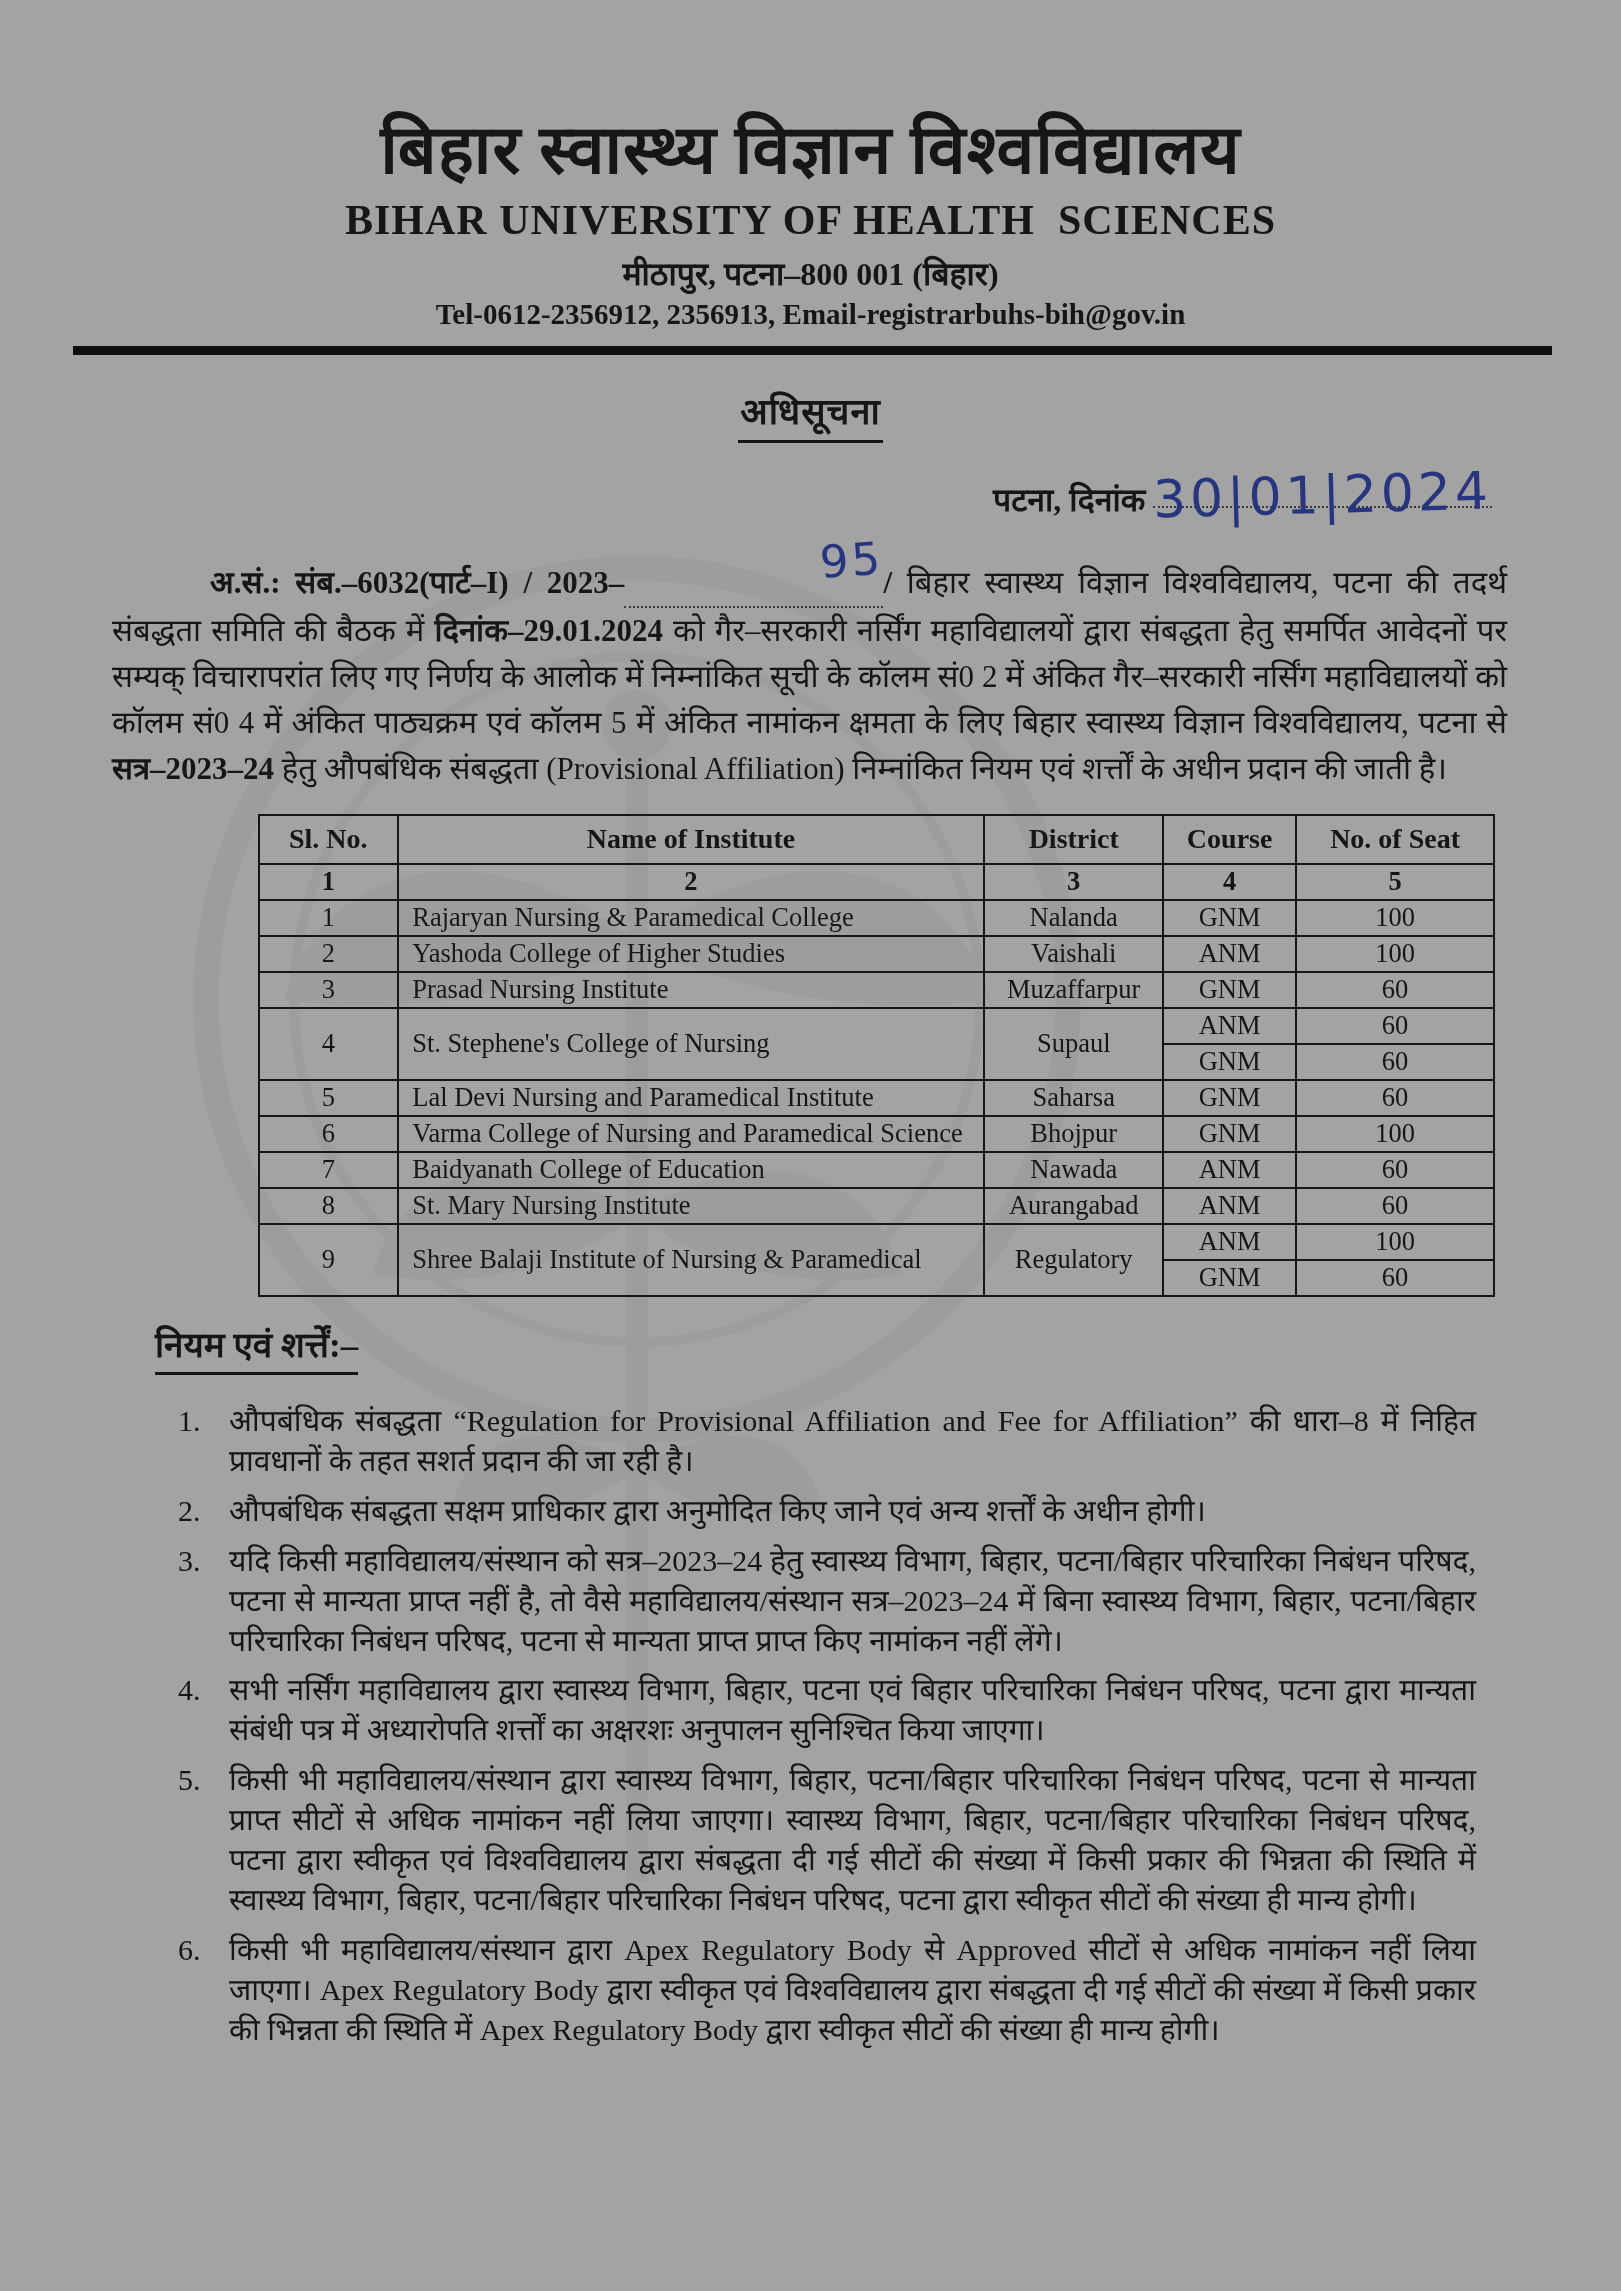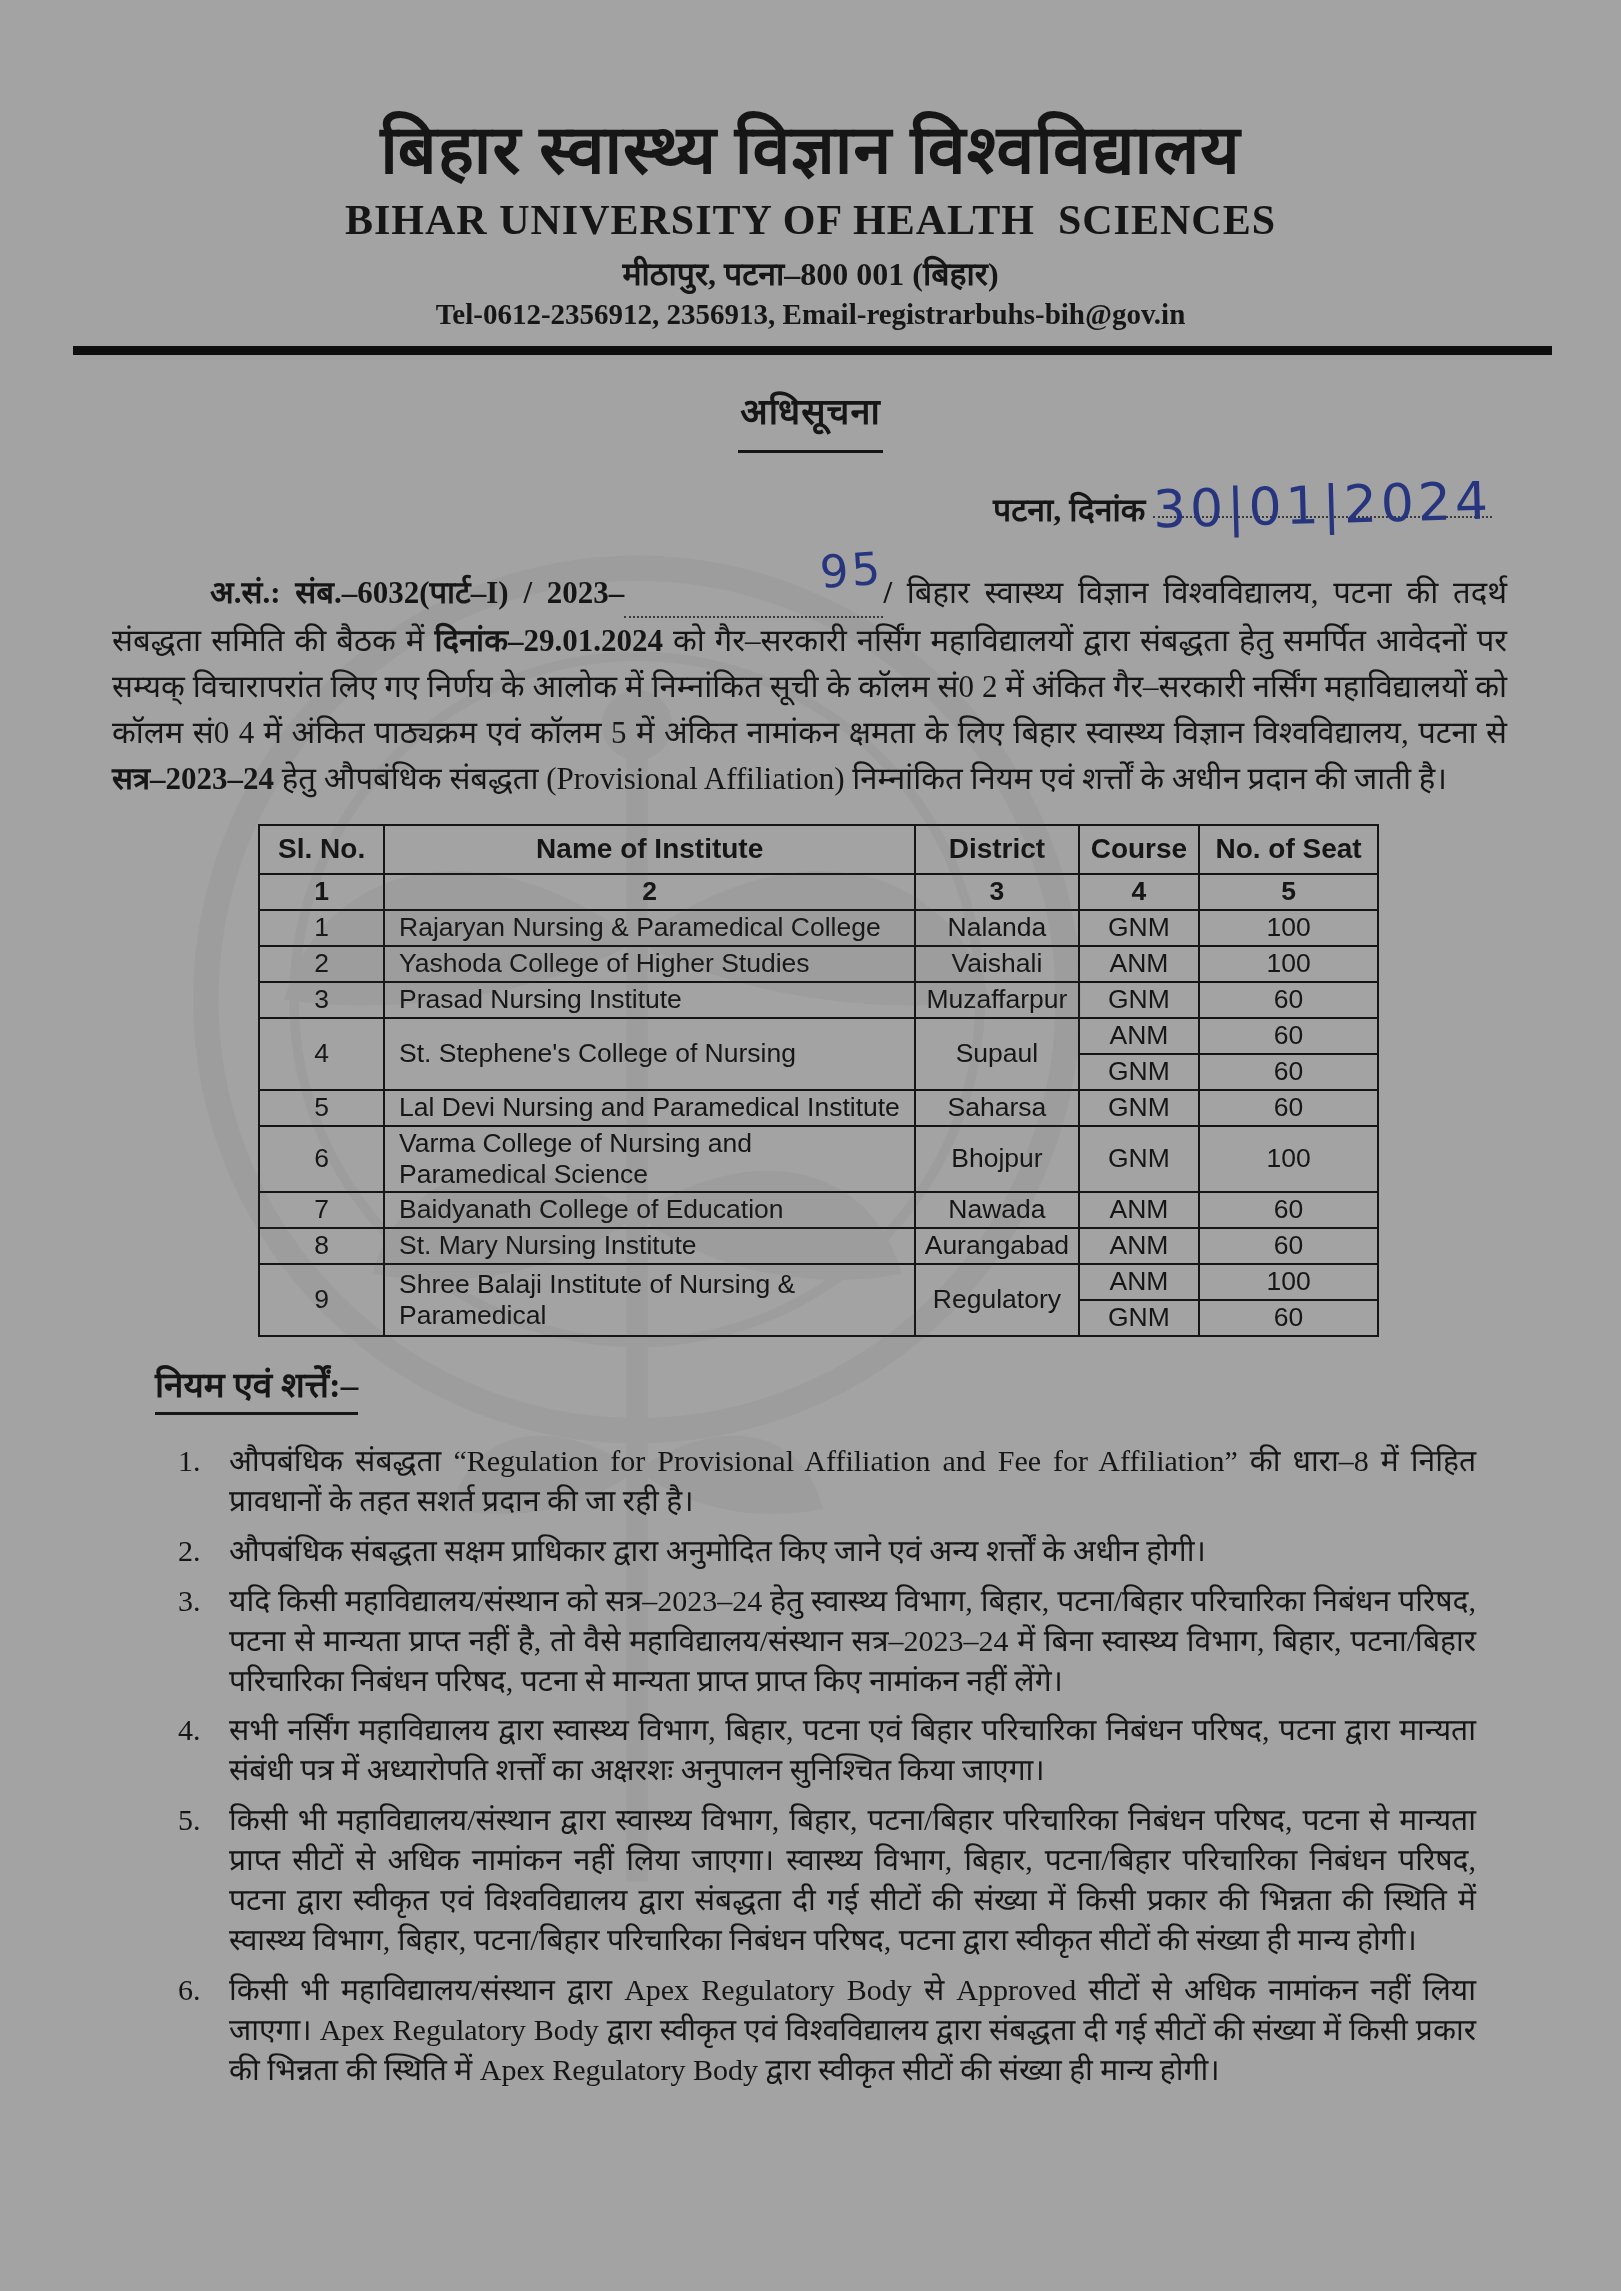--- a/index.html
+++ b/index.html
@@ -29,7 +29,7 @@
   
   .notice-wrap{text-align:center;margin-top:31px;}
   .notice{display:inline-block;font-size:36px;font-weight:700;
-    border-bottom:3.9px solid #161616;padding:0 2px 15px;letter-spacing:1px;}
+    border-bottom:3.9px solid #161616;padding:0 2px 5px;letter-spacing:1px;}
   
   .dateline{margin:19.6px 129px 0 0;text-align:right;font-size:32px;font-weight:600;height:73px;}
   .date-slot{display:inline-block;min-width:338px;border-bottom:2.9px dotted #3a3a3a;

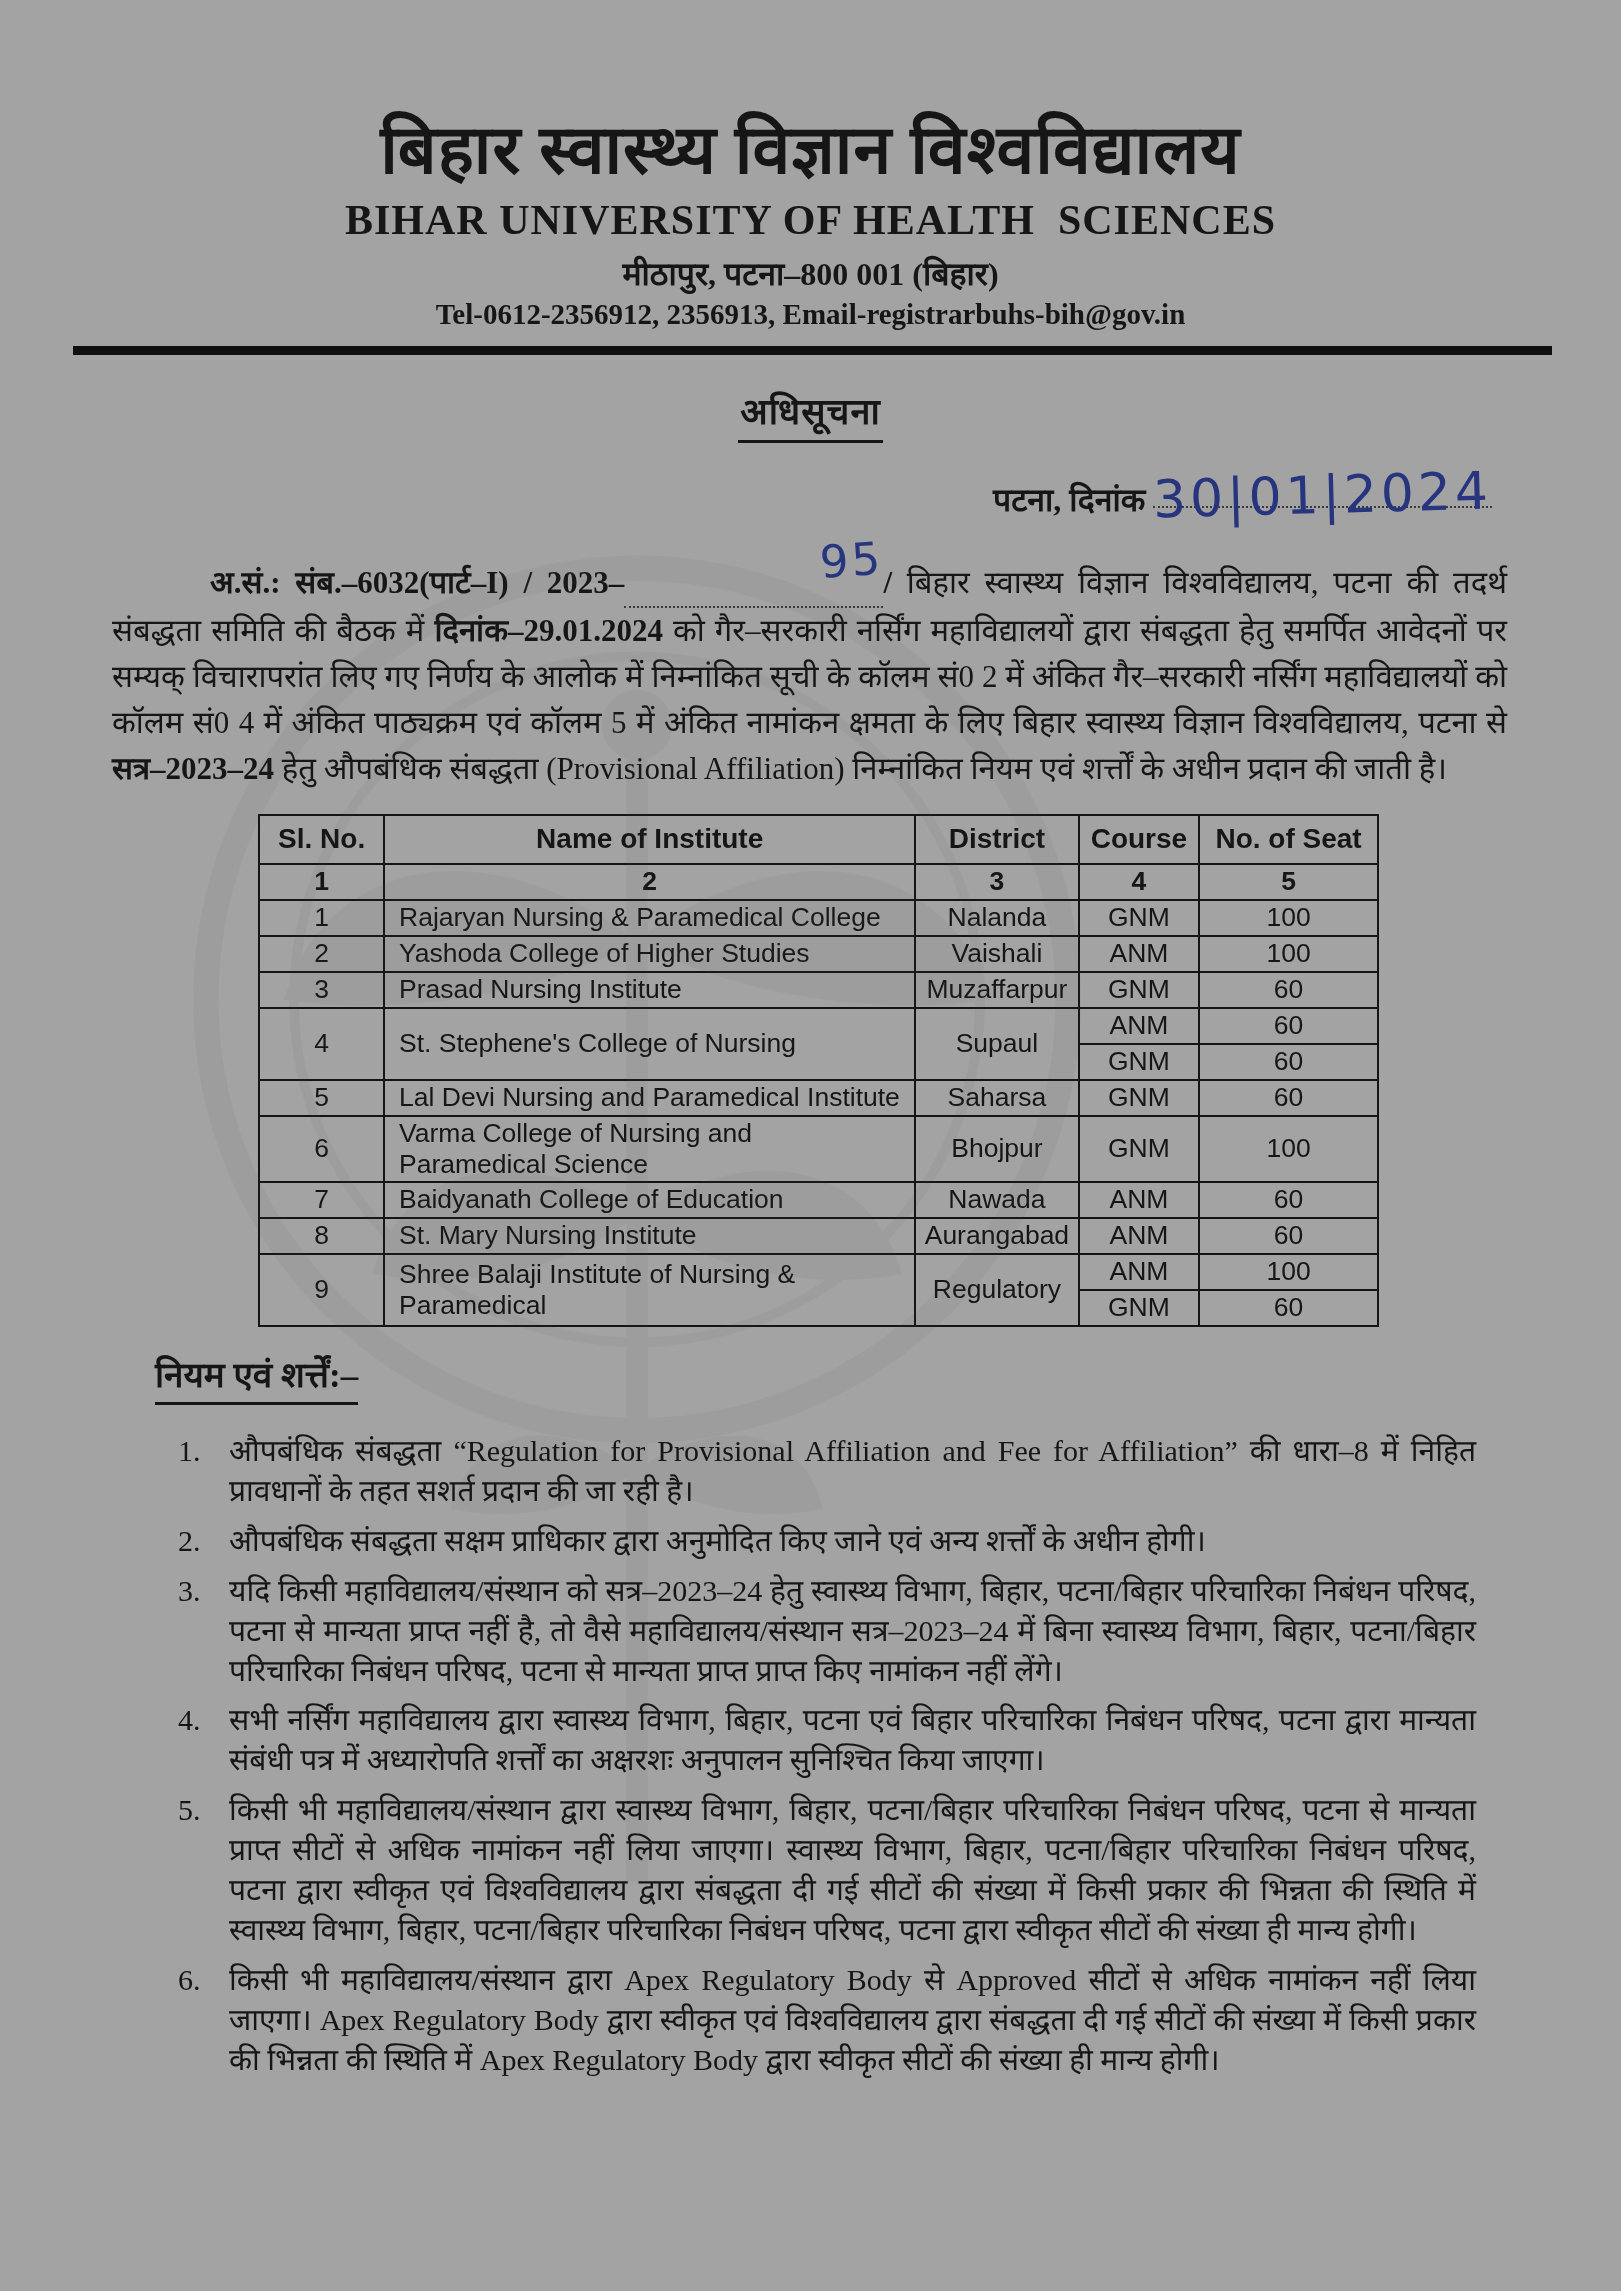--- a/index.html
+++ b/index.html
@@ -47,8 +47,8 @@
     transform:translateY(-13.7px) rotate(-4deg);}
   .latin{font-family:"Liberation Serif","DejaVu Serif",serif;}
   
-  table.seats{border-collapse:collapse;margin:21.6px 0 0 258px;width:1121px;
-    font-family:Liberation Sans, sans-serif;
+  table.seats{border-collapse:collapse;margin:21.6px 0 0 258px;width:1237px;
+    font-family:Liberation Serif, serif;
     border:2.9px solid #151515;}
   table.seats th,table.seats td{border:2px solid #151515;padding:1px 7.8px;}
   table.seats th{height:45px;font-size:28px;font-weight:700;text-align:center;}

